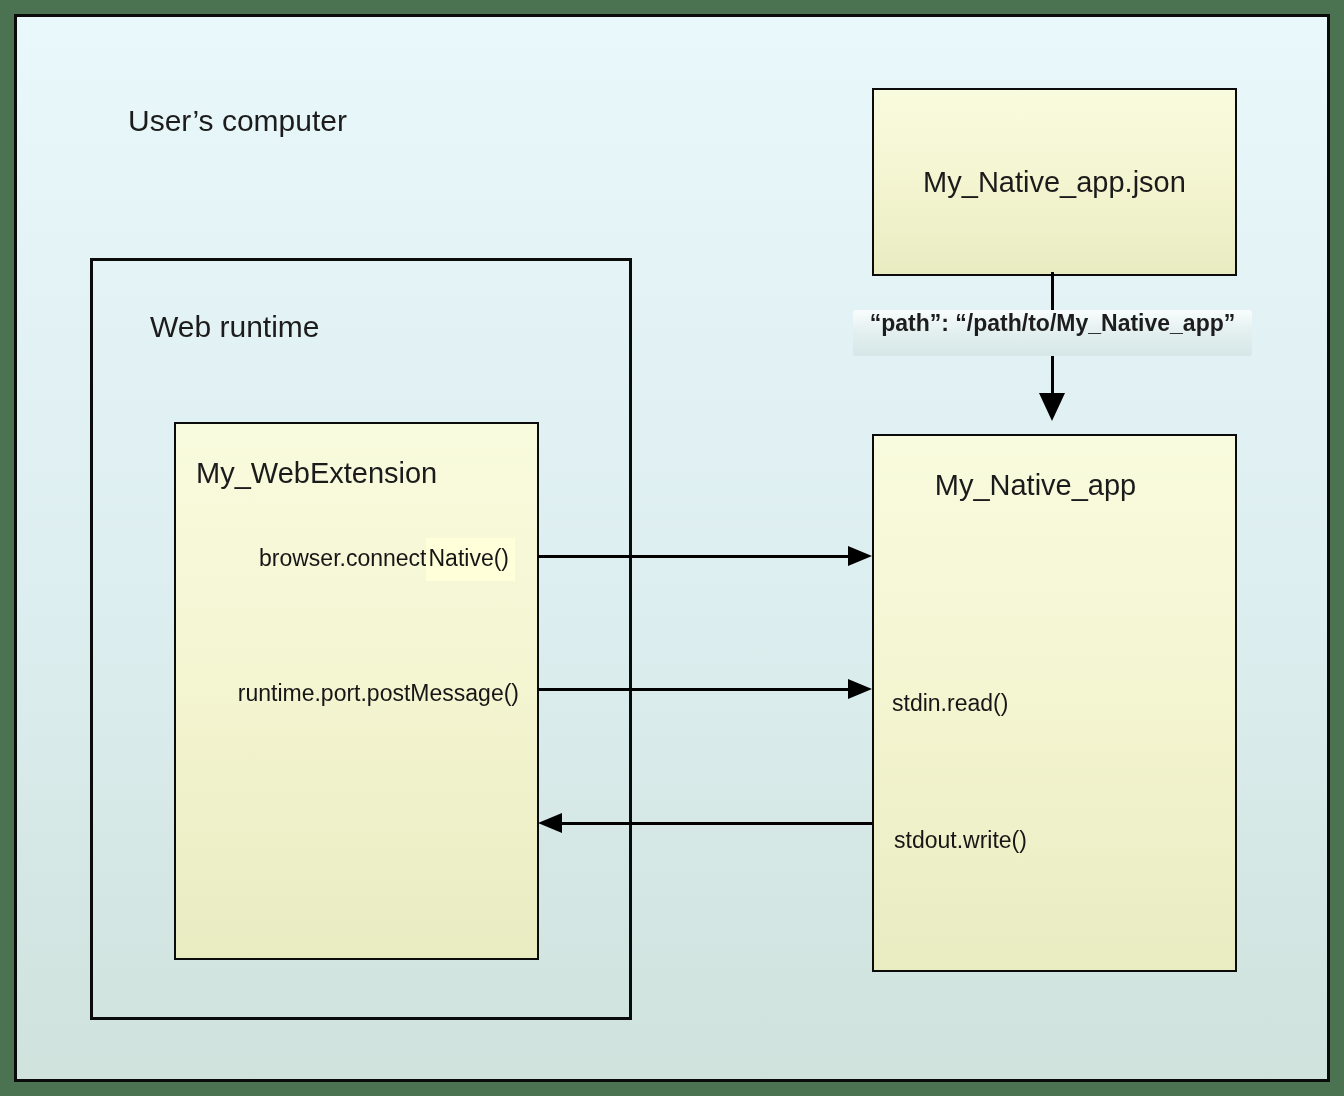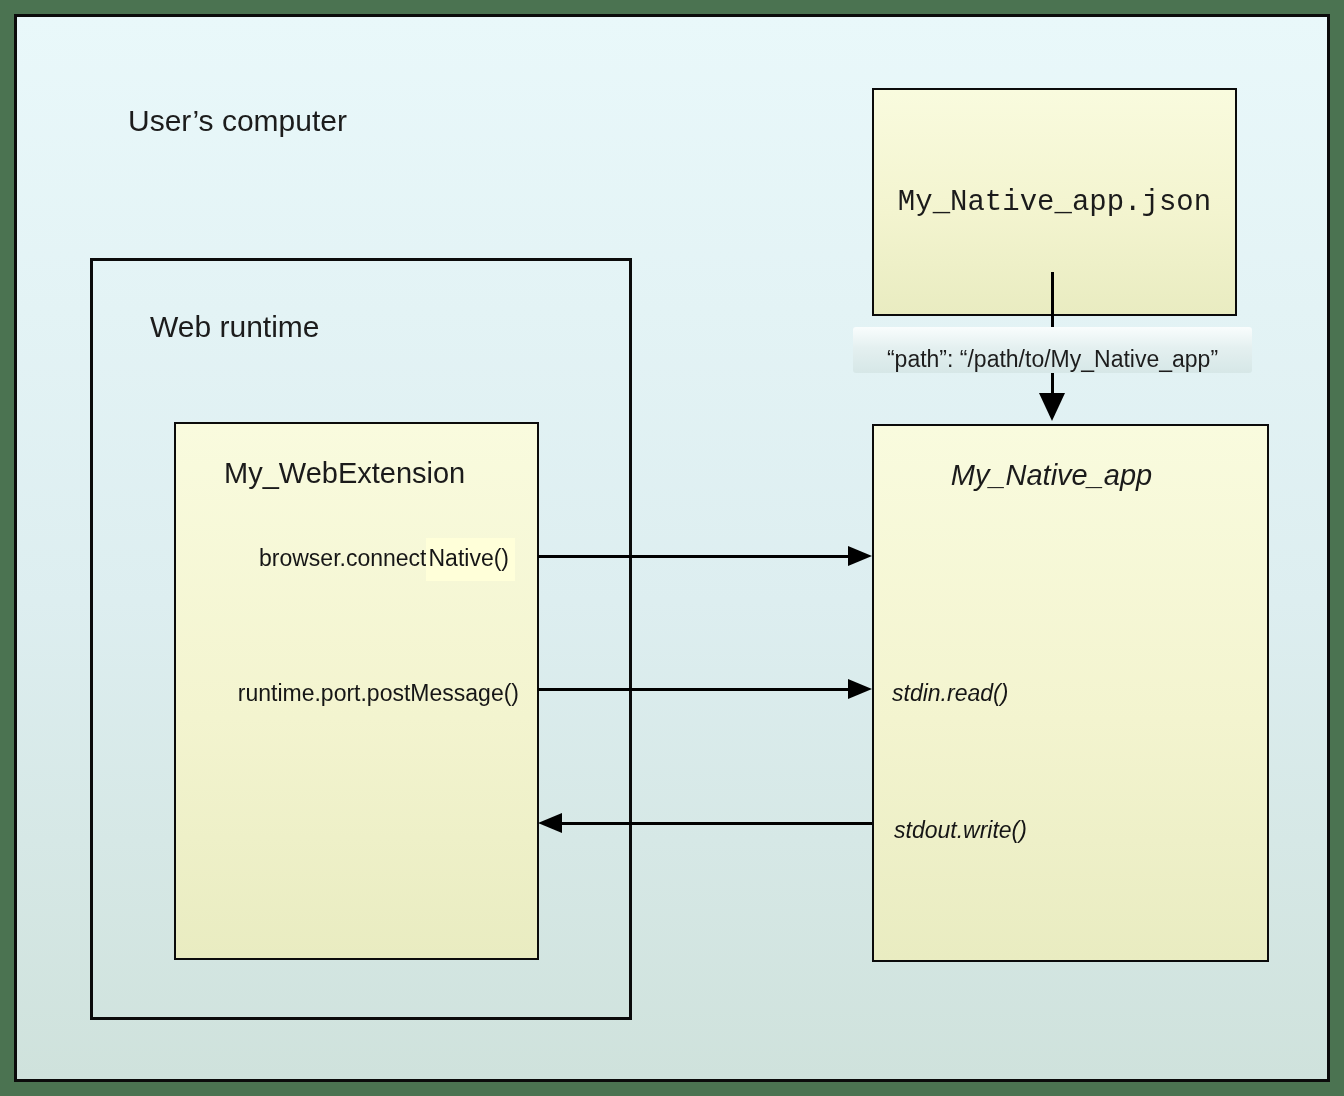--- a/index.html
+++ b/index.html
@@ -24,7 +24,7 @@
     position:absolute;box-sizing:border-box;border:2px solid #0b0b0b;
     background:linear-gradient(180deg,var(--panel-top,#f9fbde) 0%,#f3f4cf 55%,var(--panel-bottom,#e9ecc1) 100%);
   }
-  #box-json{left:872px;top:88px;width:365px;height:228px;display:flex;align-items:center;justify-content:center;font-family:Liberation Mono, monospace;}
+  #box-json{left:872px;top:88px;width:365px;height:188px;display:flex;align-items:center;justify-content:center;}
   #box-ext{left:174px;top:422px;width:365px;height:538px;}
   #box-native{left:872px;top:424px;width:397px;height:538px;font-style:italic;}
 

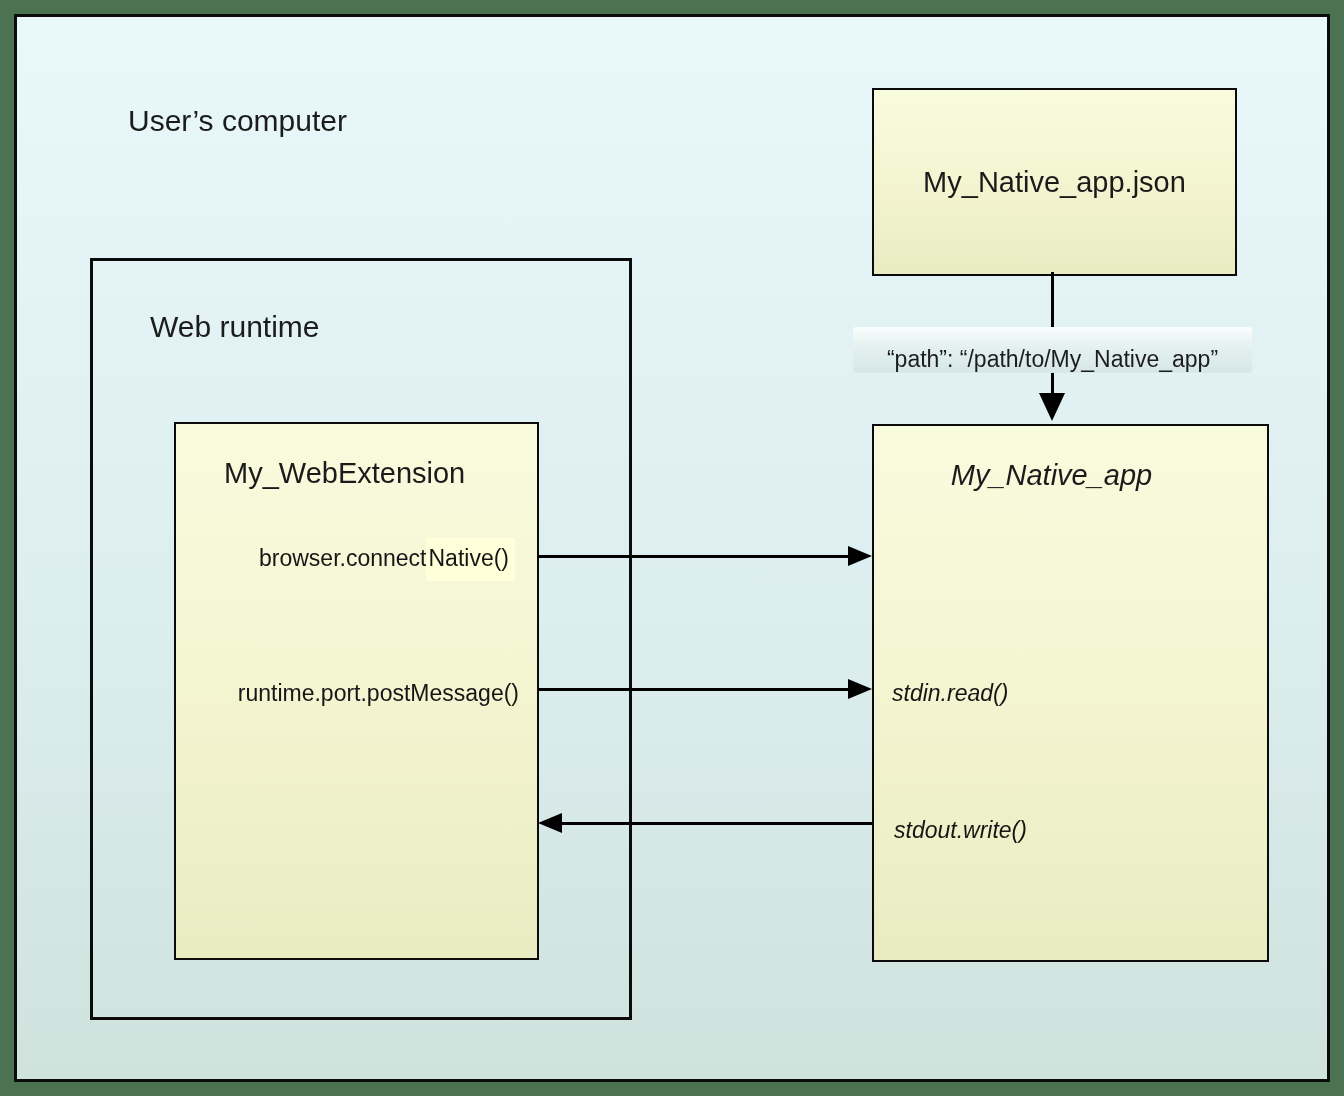--- a/index.html
+++ b/index.html
@@ -56,10 +56,10 @@
   #varrow-head{left:1039px;top:393px;}
 
   .band{
-    position:absolute;left:853px;top:327px;width:399px;height:46px;border-radius:3px;
+    position:absolute;left:853px;top:310px;width:399px;height:46px;border-radius:3px;
     background:linear-gradient(180deg,var(--band-top,#f9fdfd) 0%,#e4f0f0 45%,var(--band-bottom,#d6e7e7) 100%);
-    display:flex;align-items:flex-end;justify-content:center;
-    font-size:23px;color:#1d1d1d;white-space:nowrap;
+    display:flex;align-items:flex-start;justify-content:center;
+    font-size:23px;color:#1d1d1d;white-space:nowrap;font-weight:bold;
   }
 </style>
 </head>

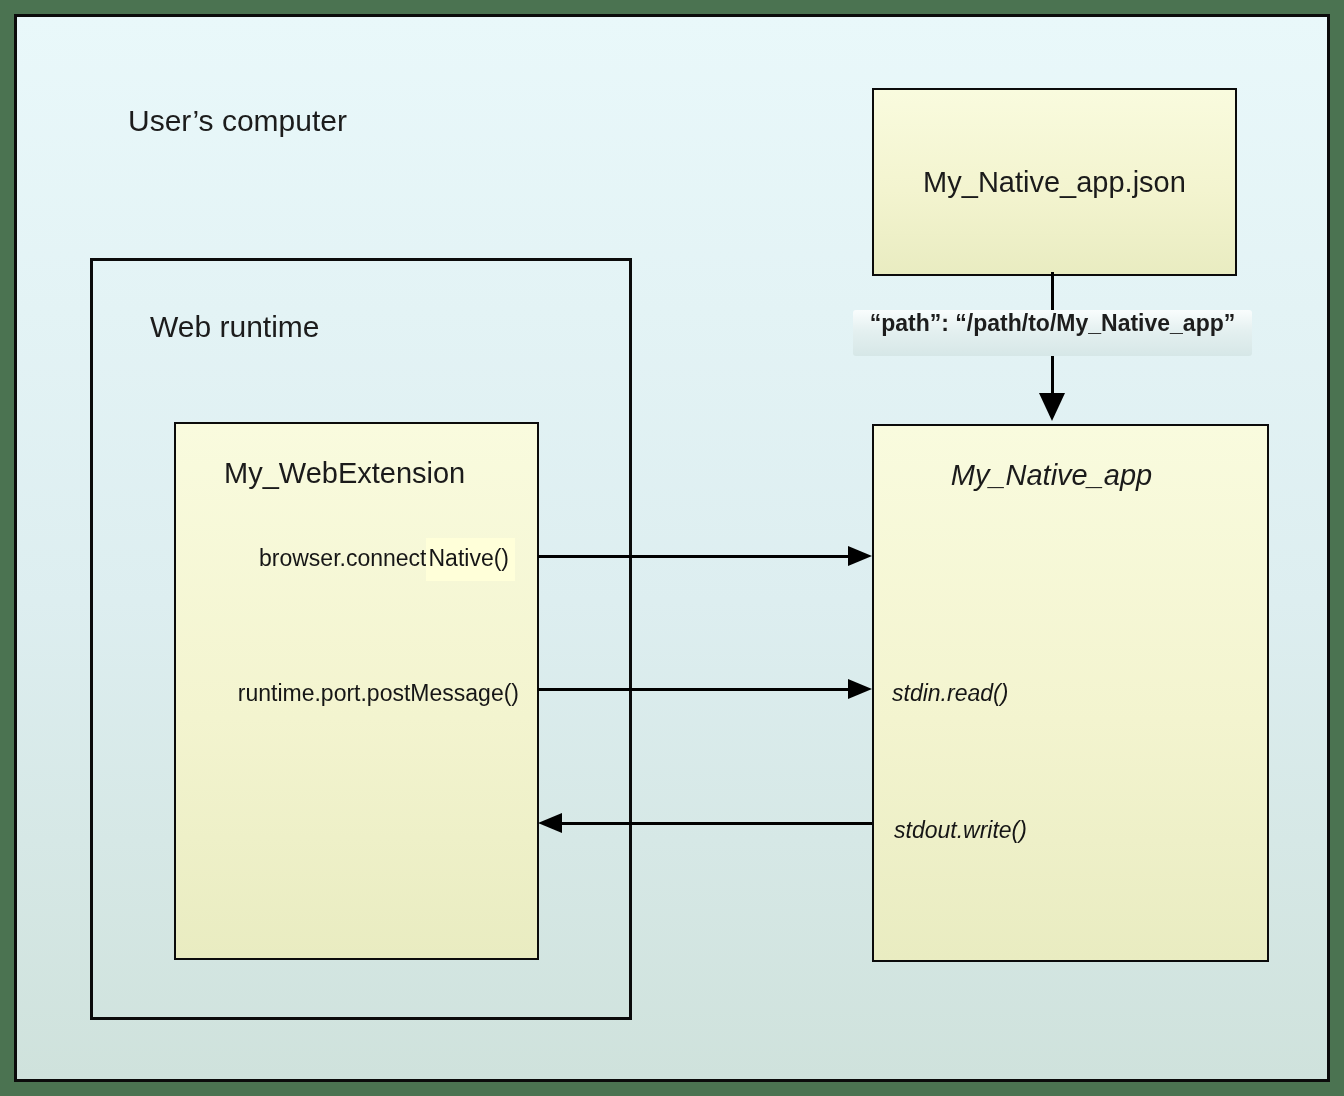--- a/index.html
+++ b/index.html
@@ -29,7 +29,7 @@
   #box-native{left:872px;top:424px;width:397px;height:538px;font-style:italic;}
 
   .panel-title{font-size:29px;color:#1b1b1b;white-space:nowrap;}
-  #ext-title{position:absolute;left:48px;top:33px;}
+  #ext-title{position:absolute;left:20px;top:33px;}
   #native-title{position:absolute;left:0;right:0;top:33px;text-align:center;padding-right:38px;}
 
   .method{position:absolute;font-size:23px;color:#161616;white-space:nowrap;}

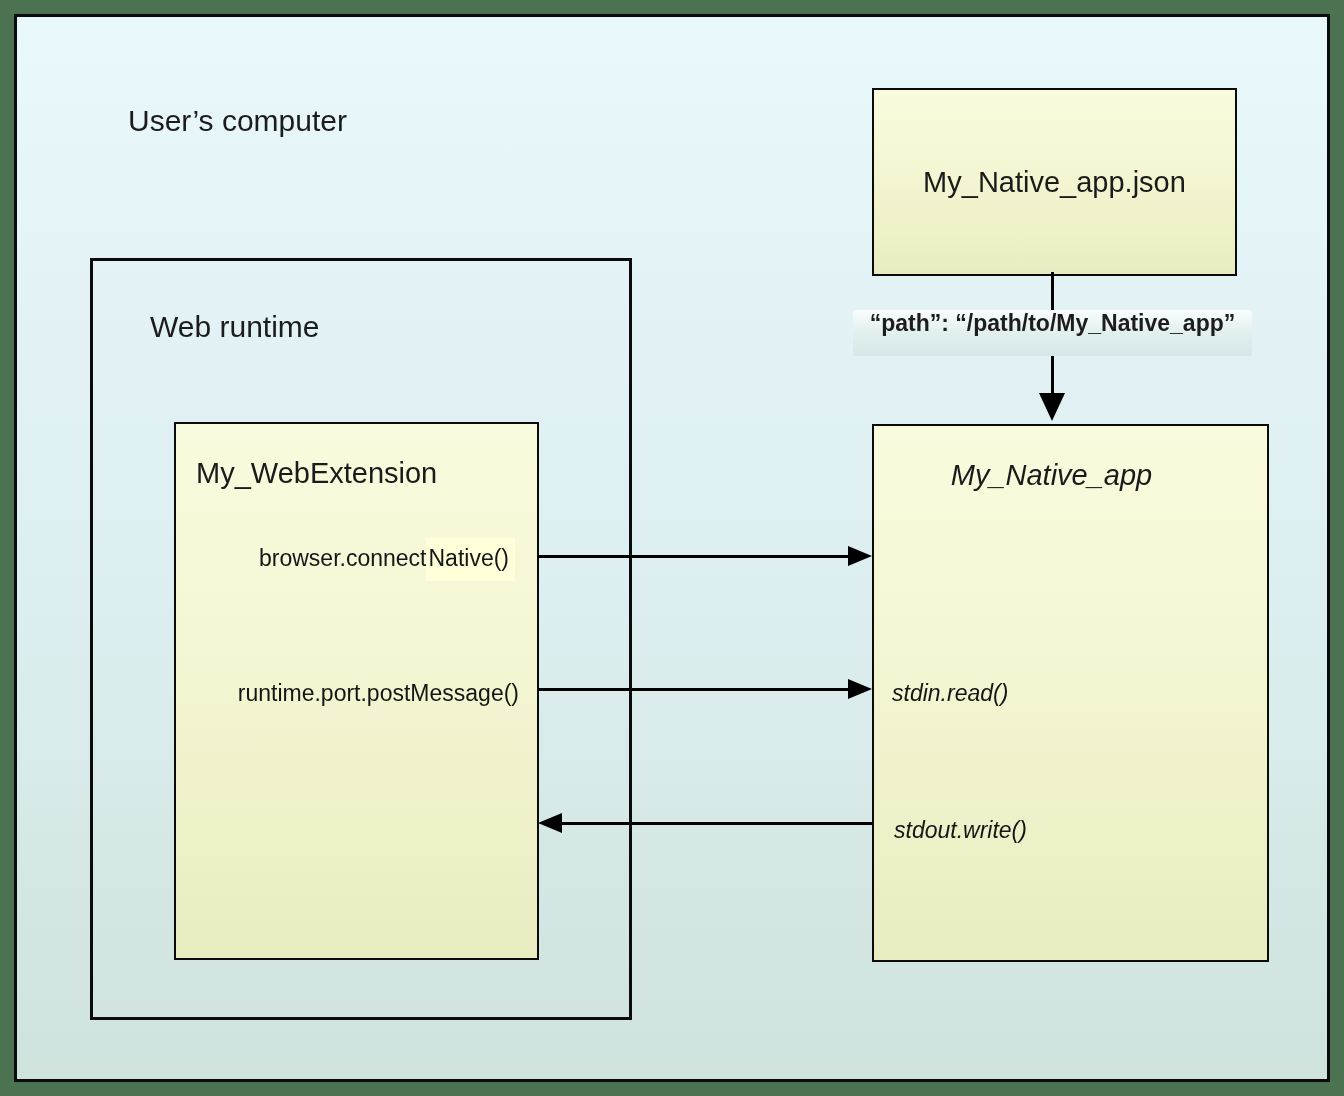--- a/index.html
+++ b/index.html
@@ -26,7 +26,7 @@
   }
   #box-json{left:872px;top:88px;width:365px;height:188px;display:flex;align-items:center;justify-content:center;}
   #box-ext{left:174px;top:422px;width:365px;height:538px;}
-  #box-native{left:872px;top:424px;width:397px;height:538px;font-style:italic;}
+  #box-native{left:872px;top:434px;width:365px;height:538px;}
 
   .panel-title{font-size:29px;color:#1b1b1b;white-space:nowrap;}
   #ext-title{position:absolute;left:20px;top:33px;}

